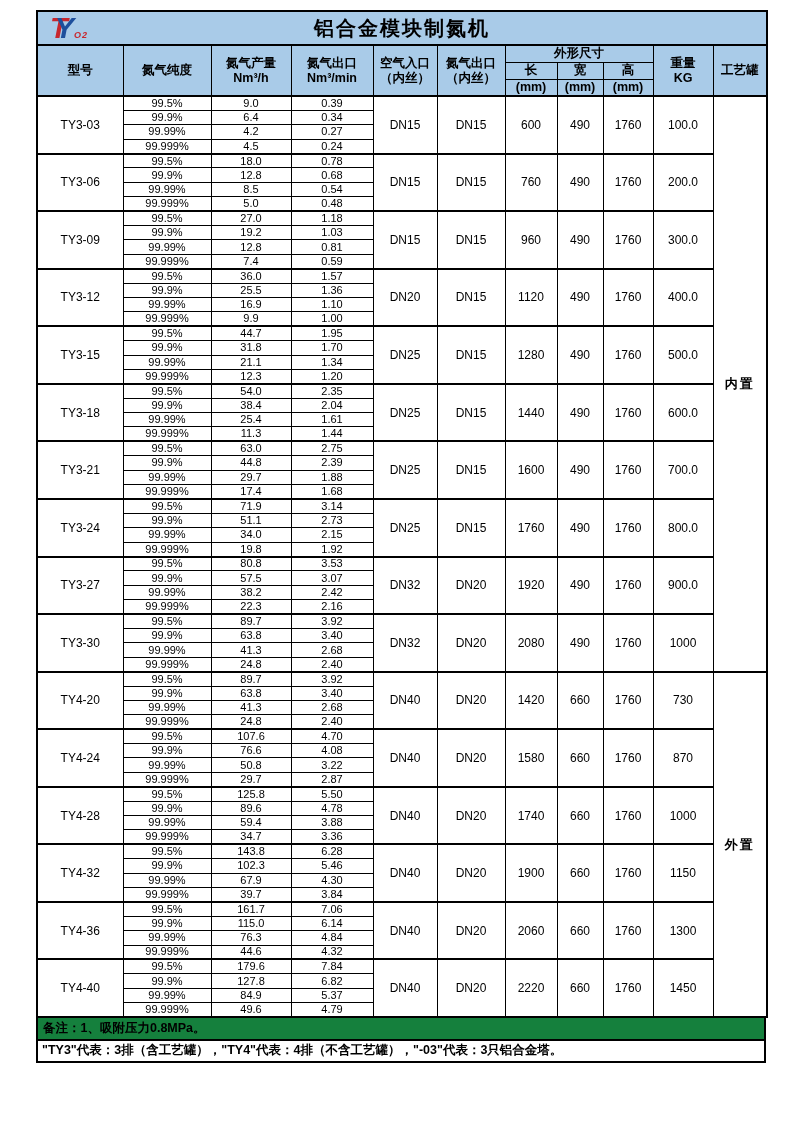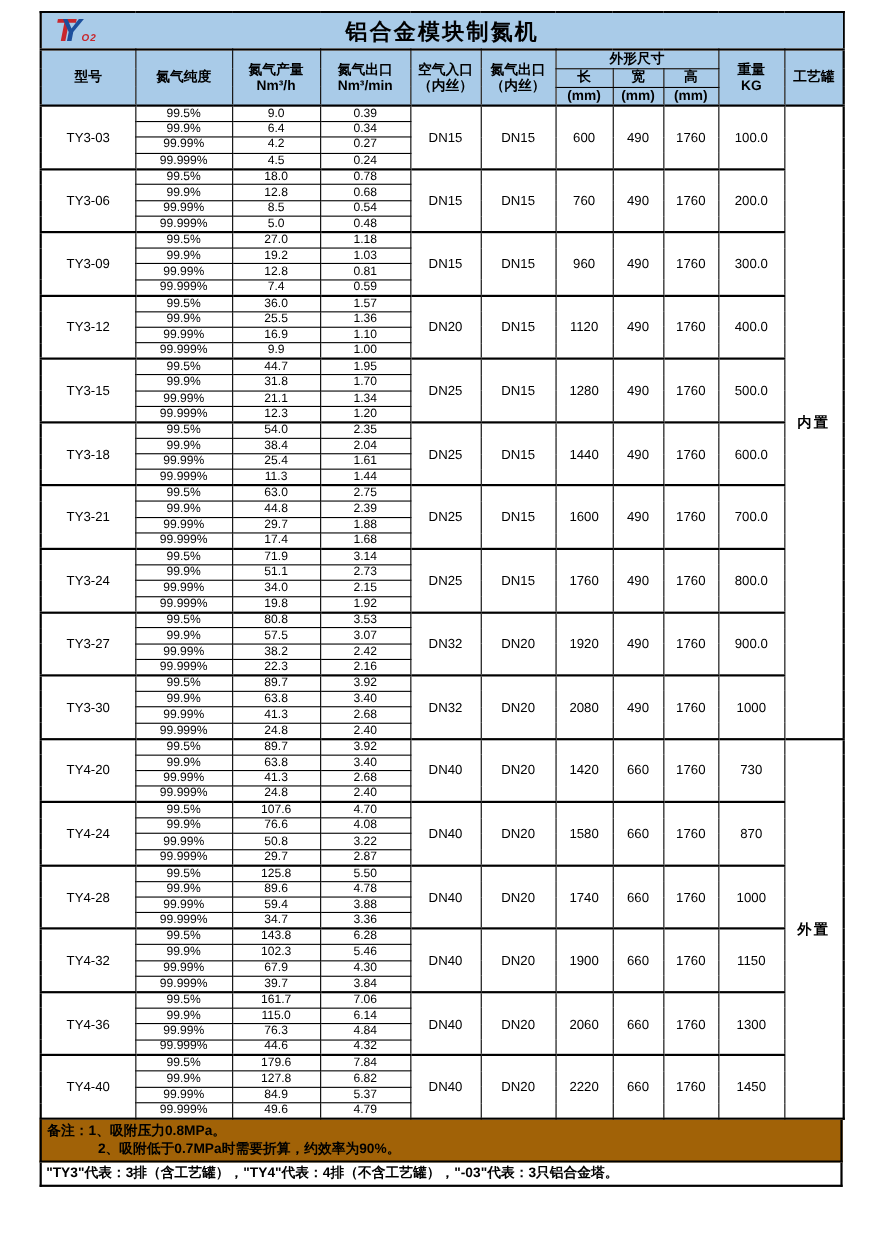--- a/index.html
+++ b/index.html
@@ -78,7 +78,7 @@
     font-size: 12.5px;
     font-weight: bold;
     line-height: 16px;
-    background: #a16207;
+    background: #15803d;
   }
   .note-indent { padding-left: 46px; }
   .legend-box {

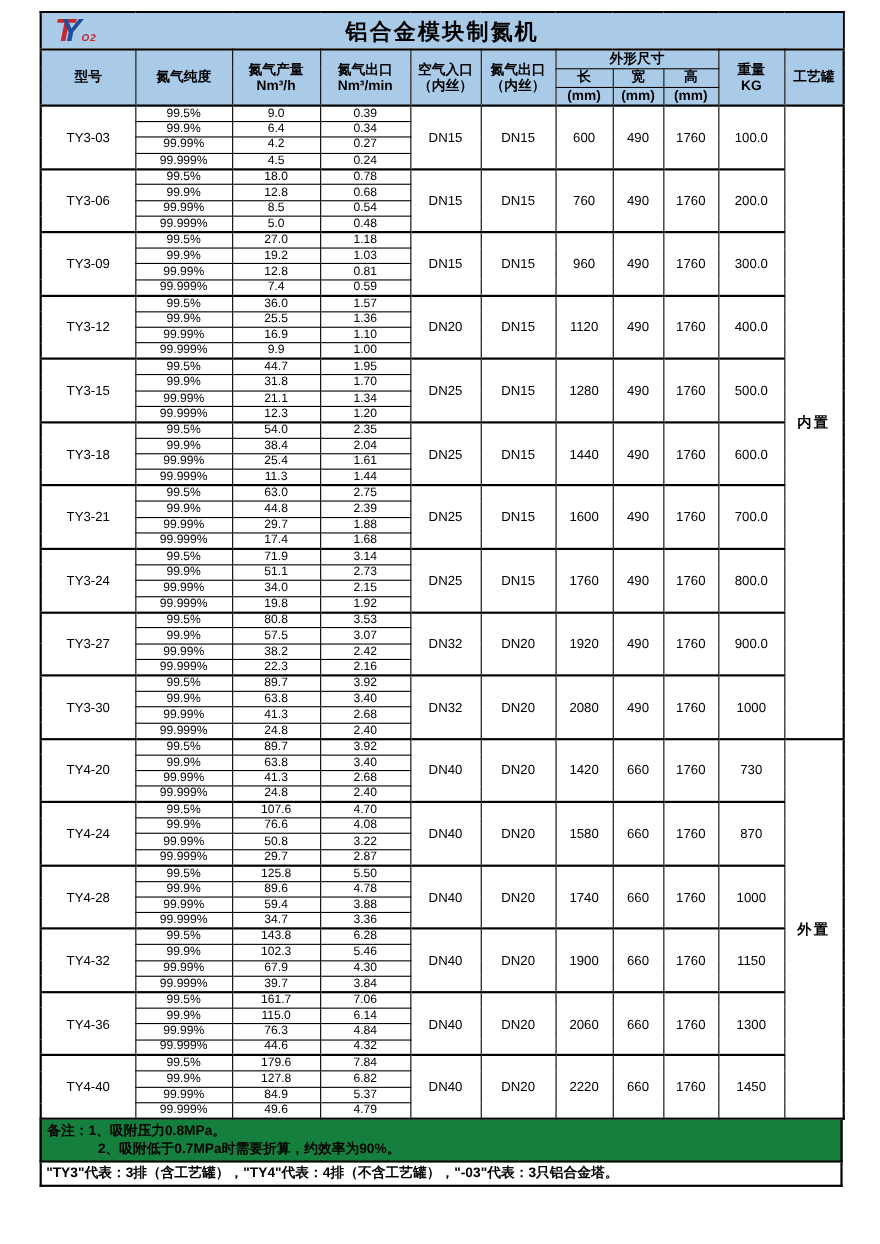--- a/index.html
+++ b/index.html
@@ -595,7 +595,6 @@
 
     <div class="notes-box">
       <div class="note-line">备注：1、吸附压力0.8MPa。</div>
-      <div class="note-line note-indent">2、吸附低于0.7MPa时需要折算，约效率为90%。</div>
     </div>
     <div class="legend-box">
       <div>"TY3"代表：3排（含工艺罐），"TY4"代表：4排（不含工艺罐），"-03"代表：3只铝合金塔。</div>

